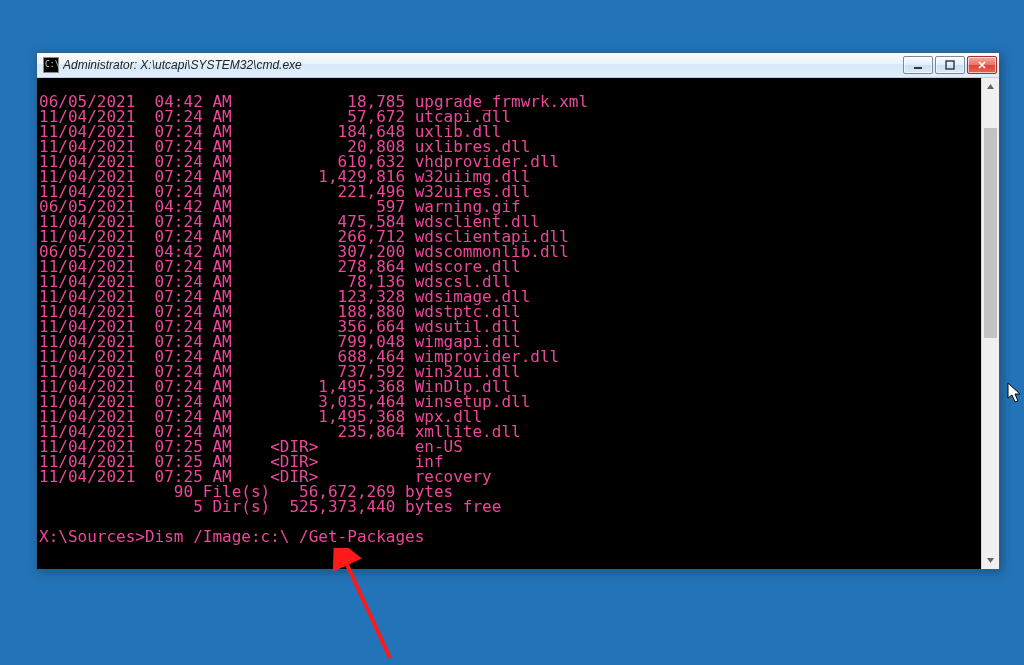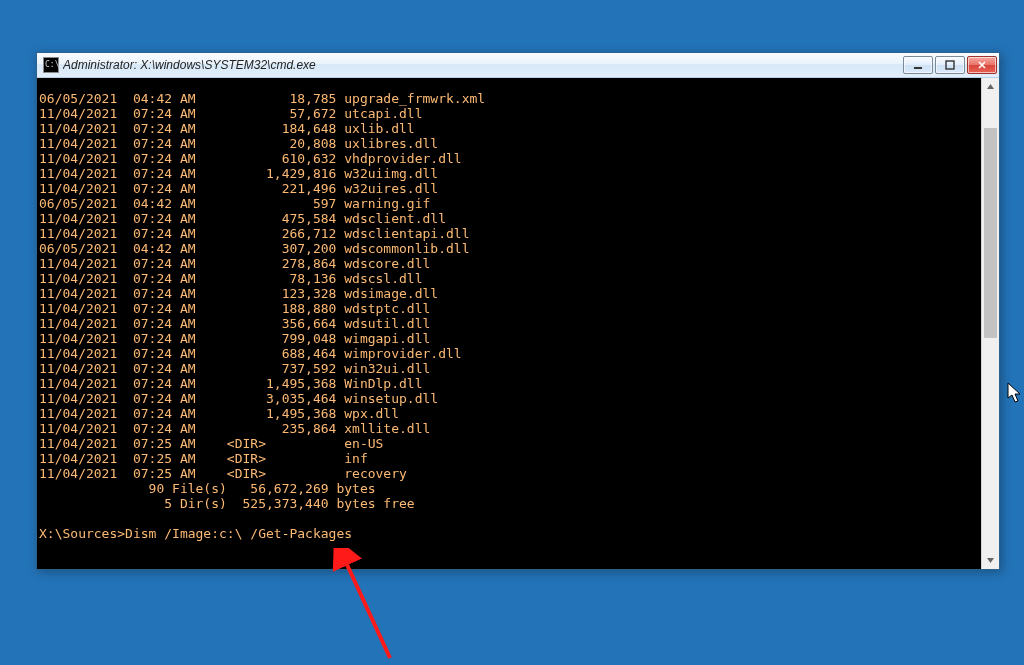--- a/index.html
+++ b/index.html
@@ -140,7 +140,7 @@
 <div class="window">
   <div class="titlebar">
     <div class="icon">C:\</div>
-    <div class="title-text">Administrator: X:\windows\SYSTEM32\cmd.exe</div>
+    <div class="title-text">Administrator: X:\utcapi\SYSTEM32\cmd.exe</div>
     <div class="win-buttons">
       <div class="win-btn">
         <svg width="10" height="10" viewBox="0 0 10 10">

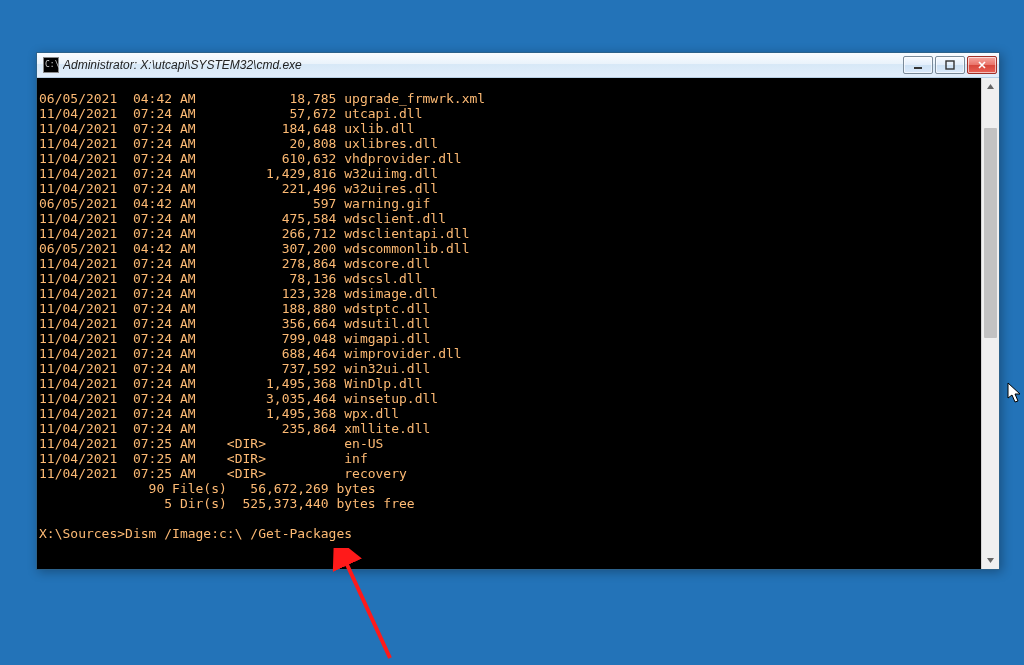--- a/index.html
+++ b/index.html
@@ -89,9 +89,9 @@
     left: 2px;
     top: 0;
     font-family: Consolas, "Lucida Console", monospace;
-    font-size: 13px;
+    font-size: 16px;
     line-height: 15px;
-    color: #fdba74;
+    color: #ec4899;
     white-space: pre;
   }
   .scrollbar {

